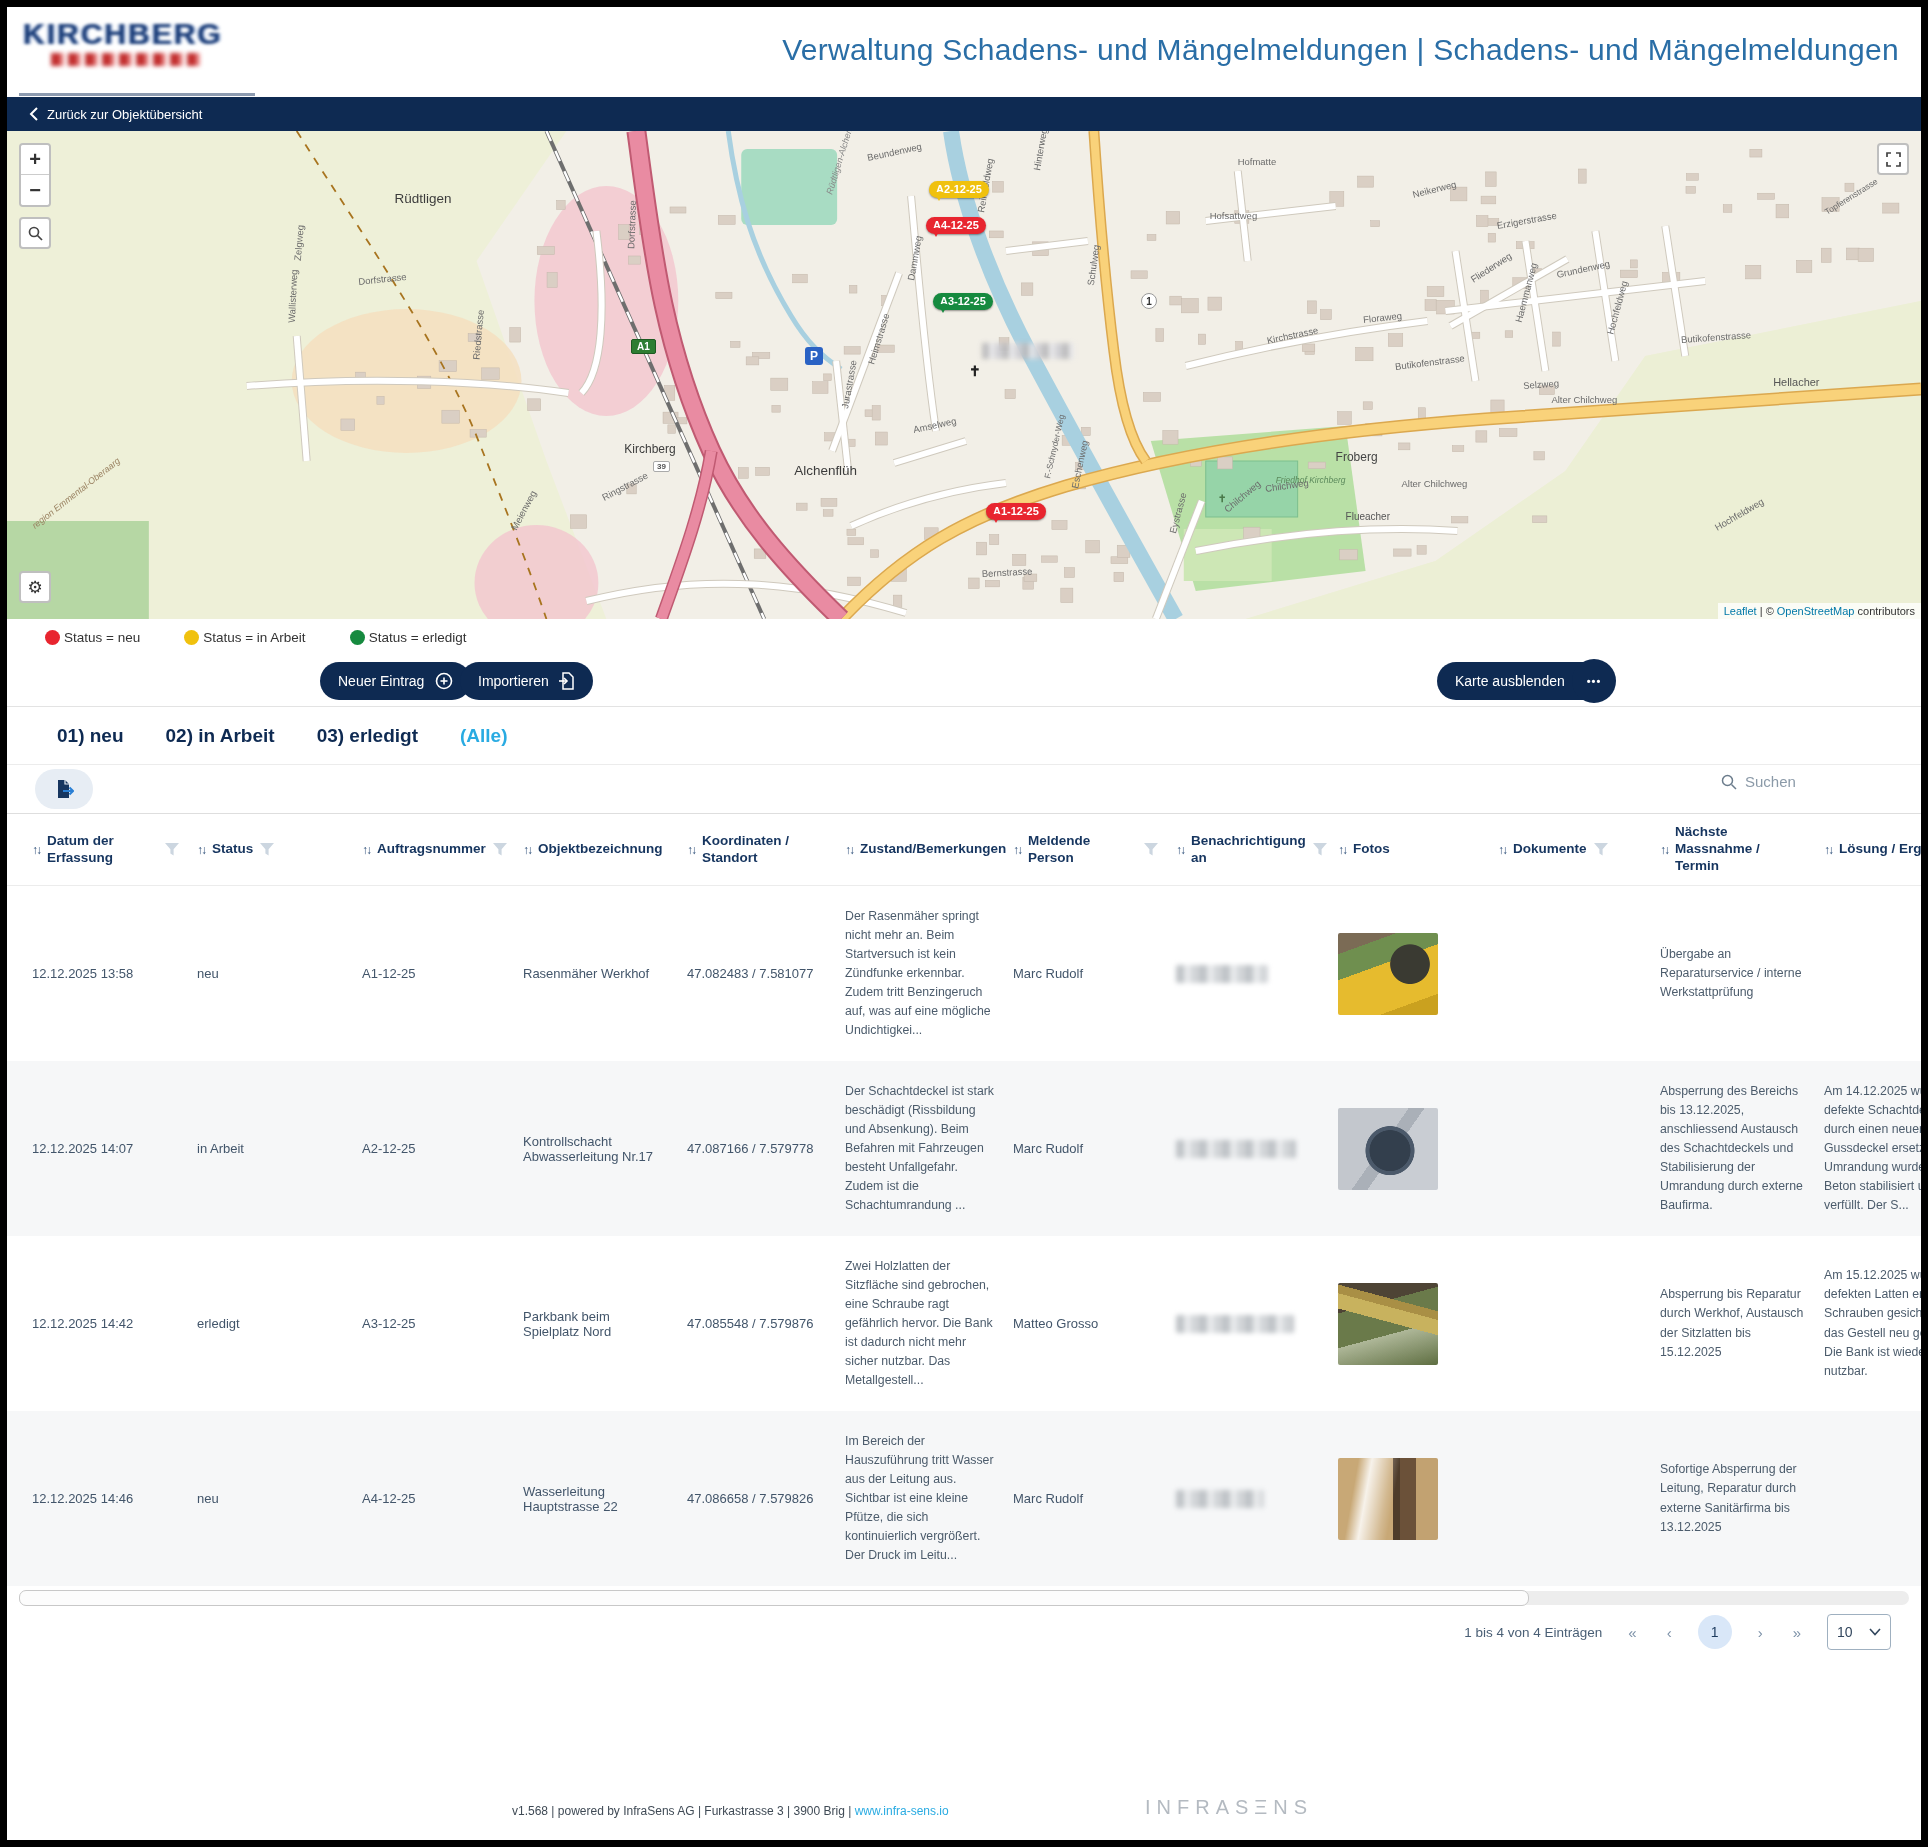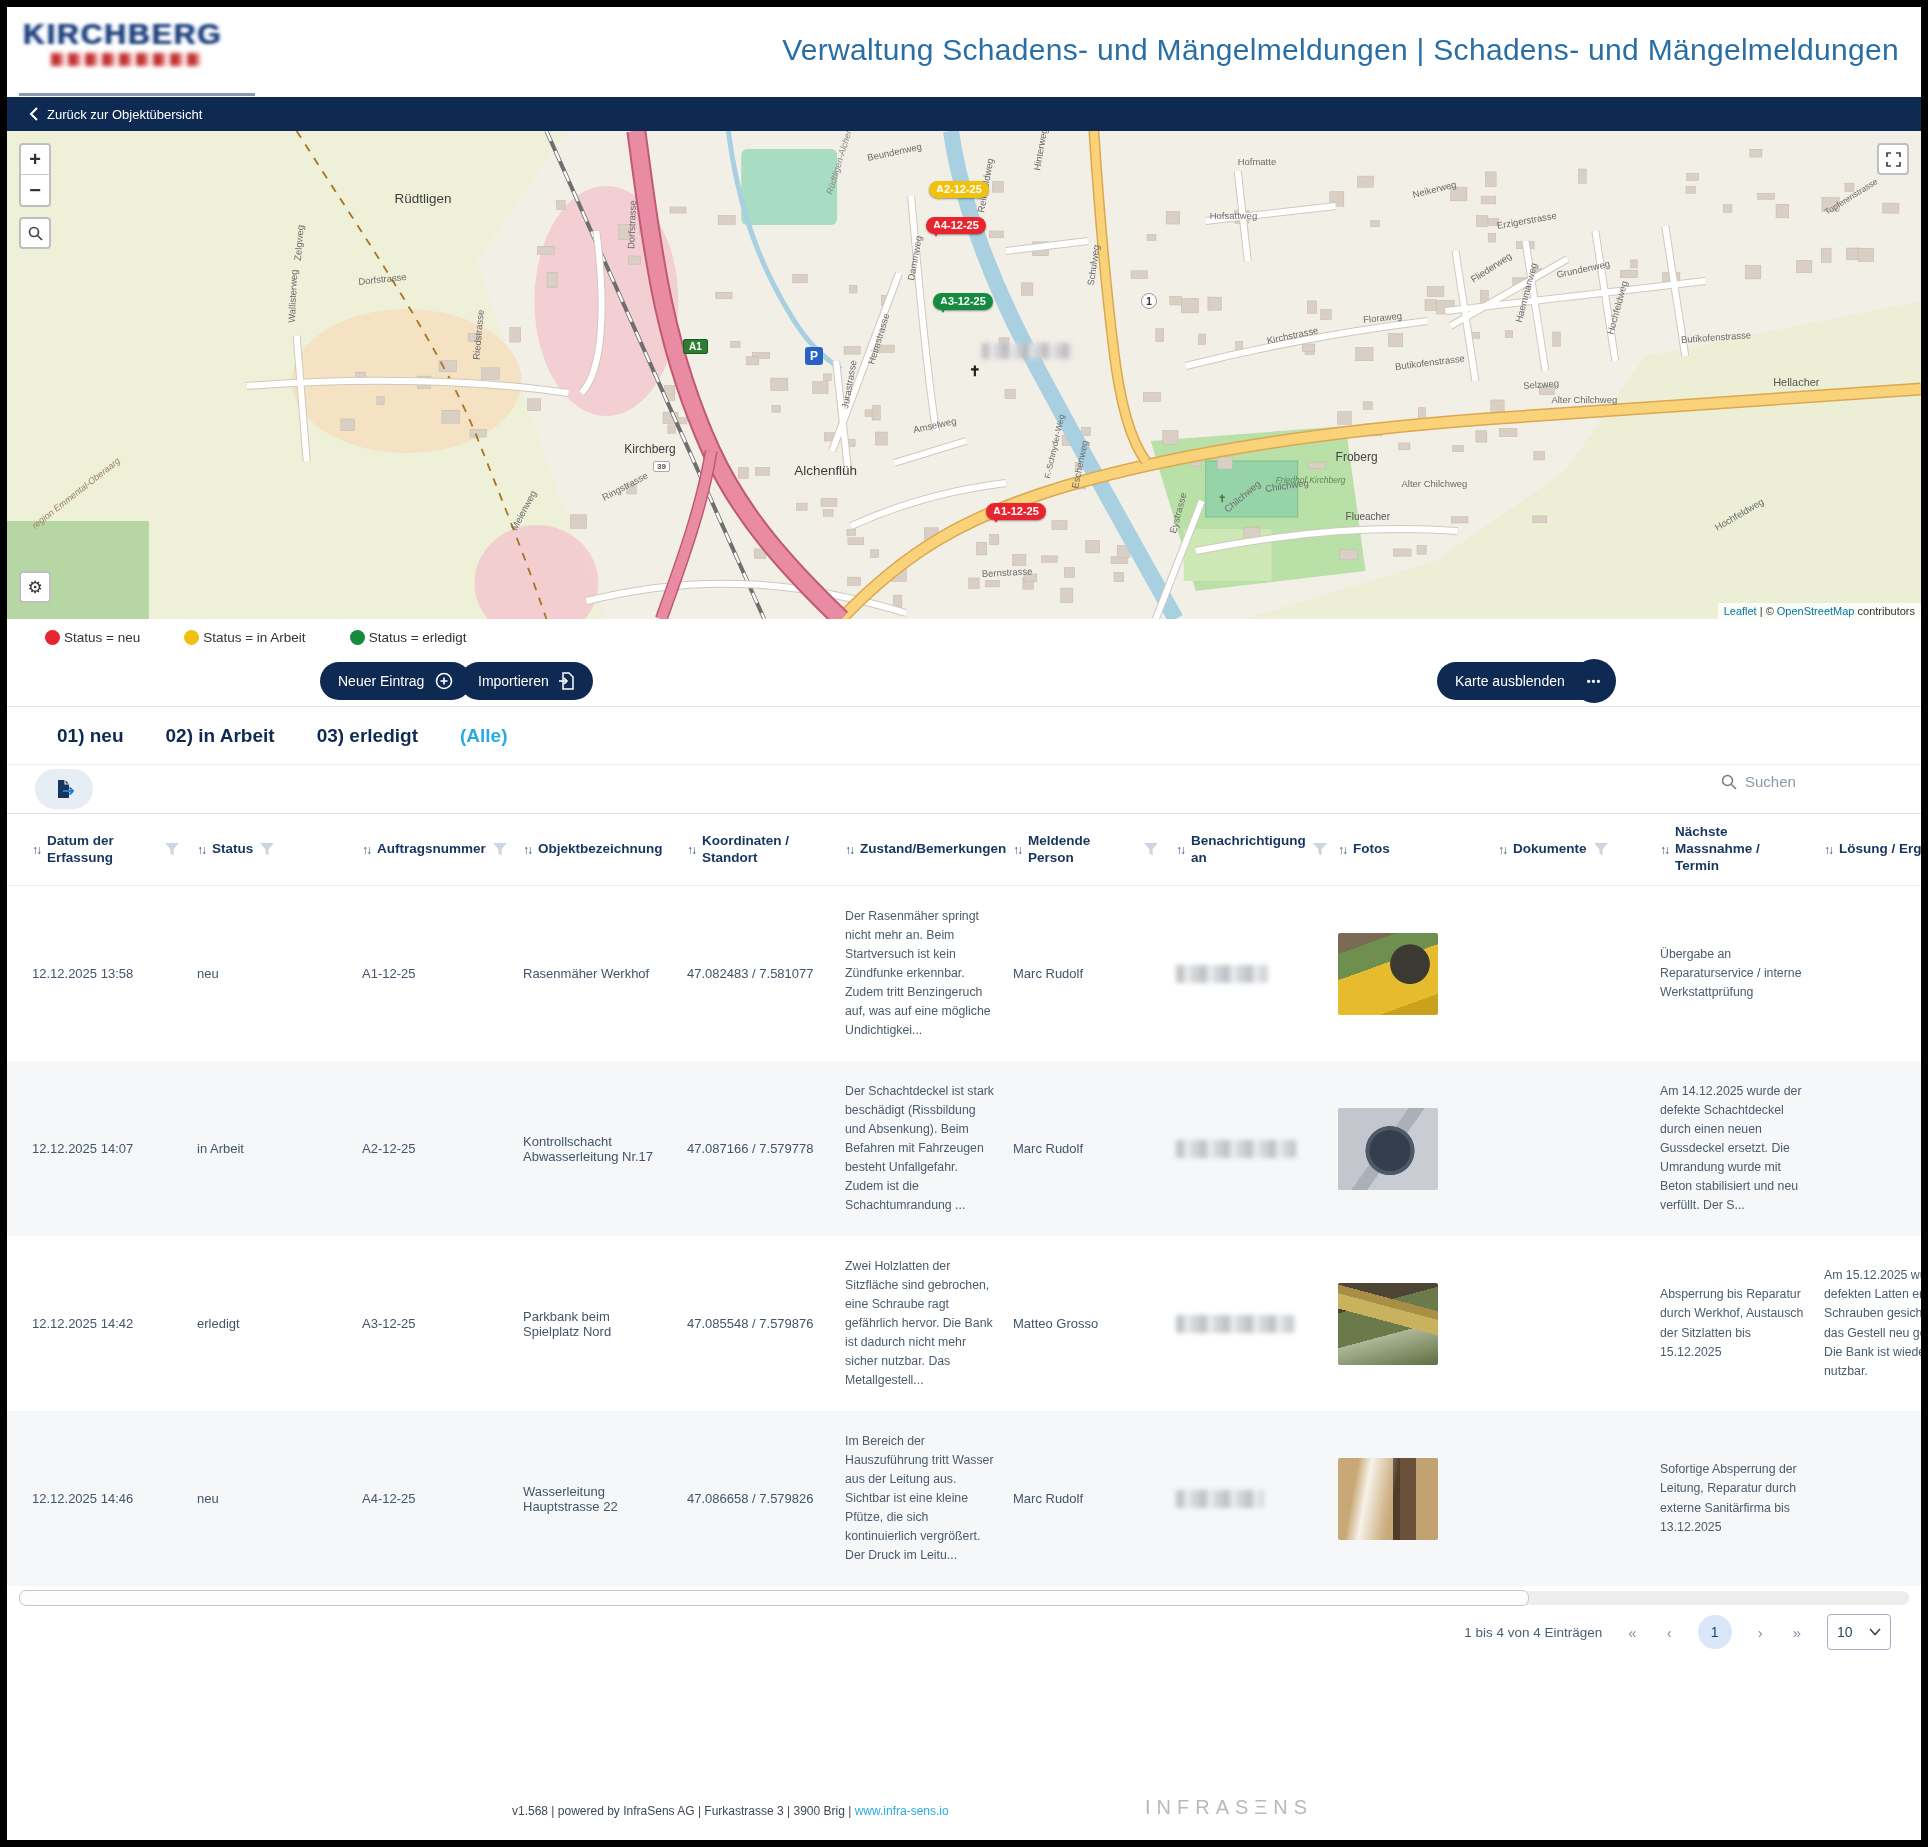--- a/index.html
+++ b/index.html
@@ -459,7 +459,7 @@
       <div class="attrib">
         <a href="#">Leaflet</a><span> | © </span><a href="#">OpenStreetMap</a><span> contributors</span>
       </div>
-    <div class="badge motorway" style="left: 676px; top: 208px;">A1</div>
+    <div class="badge motorway" style="left: 624px; top: 208px;">A1</div>
         <div class="badge route" style="left: 1134px; top: 162px;">1</div>
         <div class="badge route-small" style="left: 646px; top: 330px;">39</div>
         <div class="badge parking" style="left: 798px; top: 216px;">P</div>

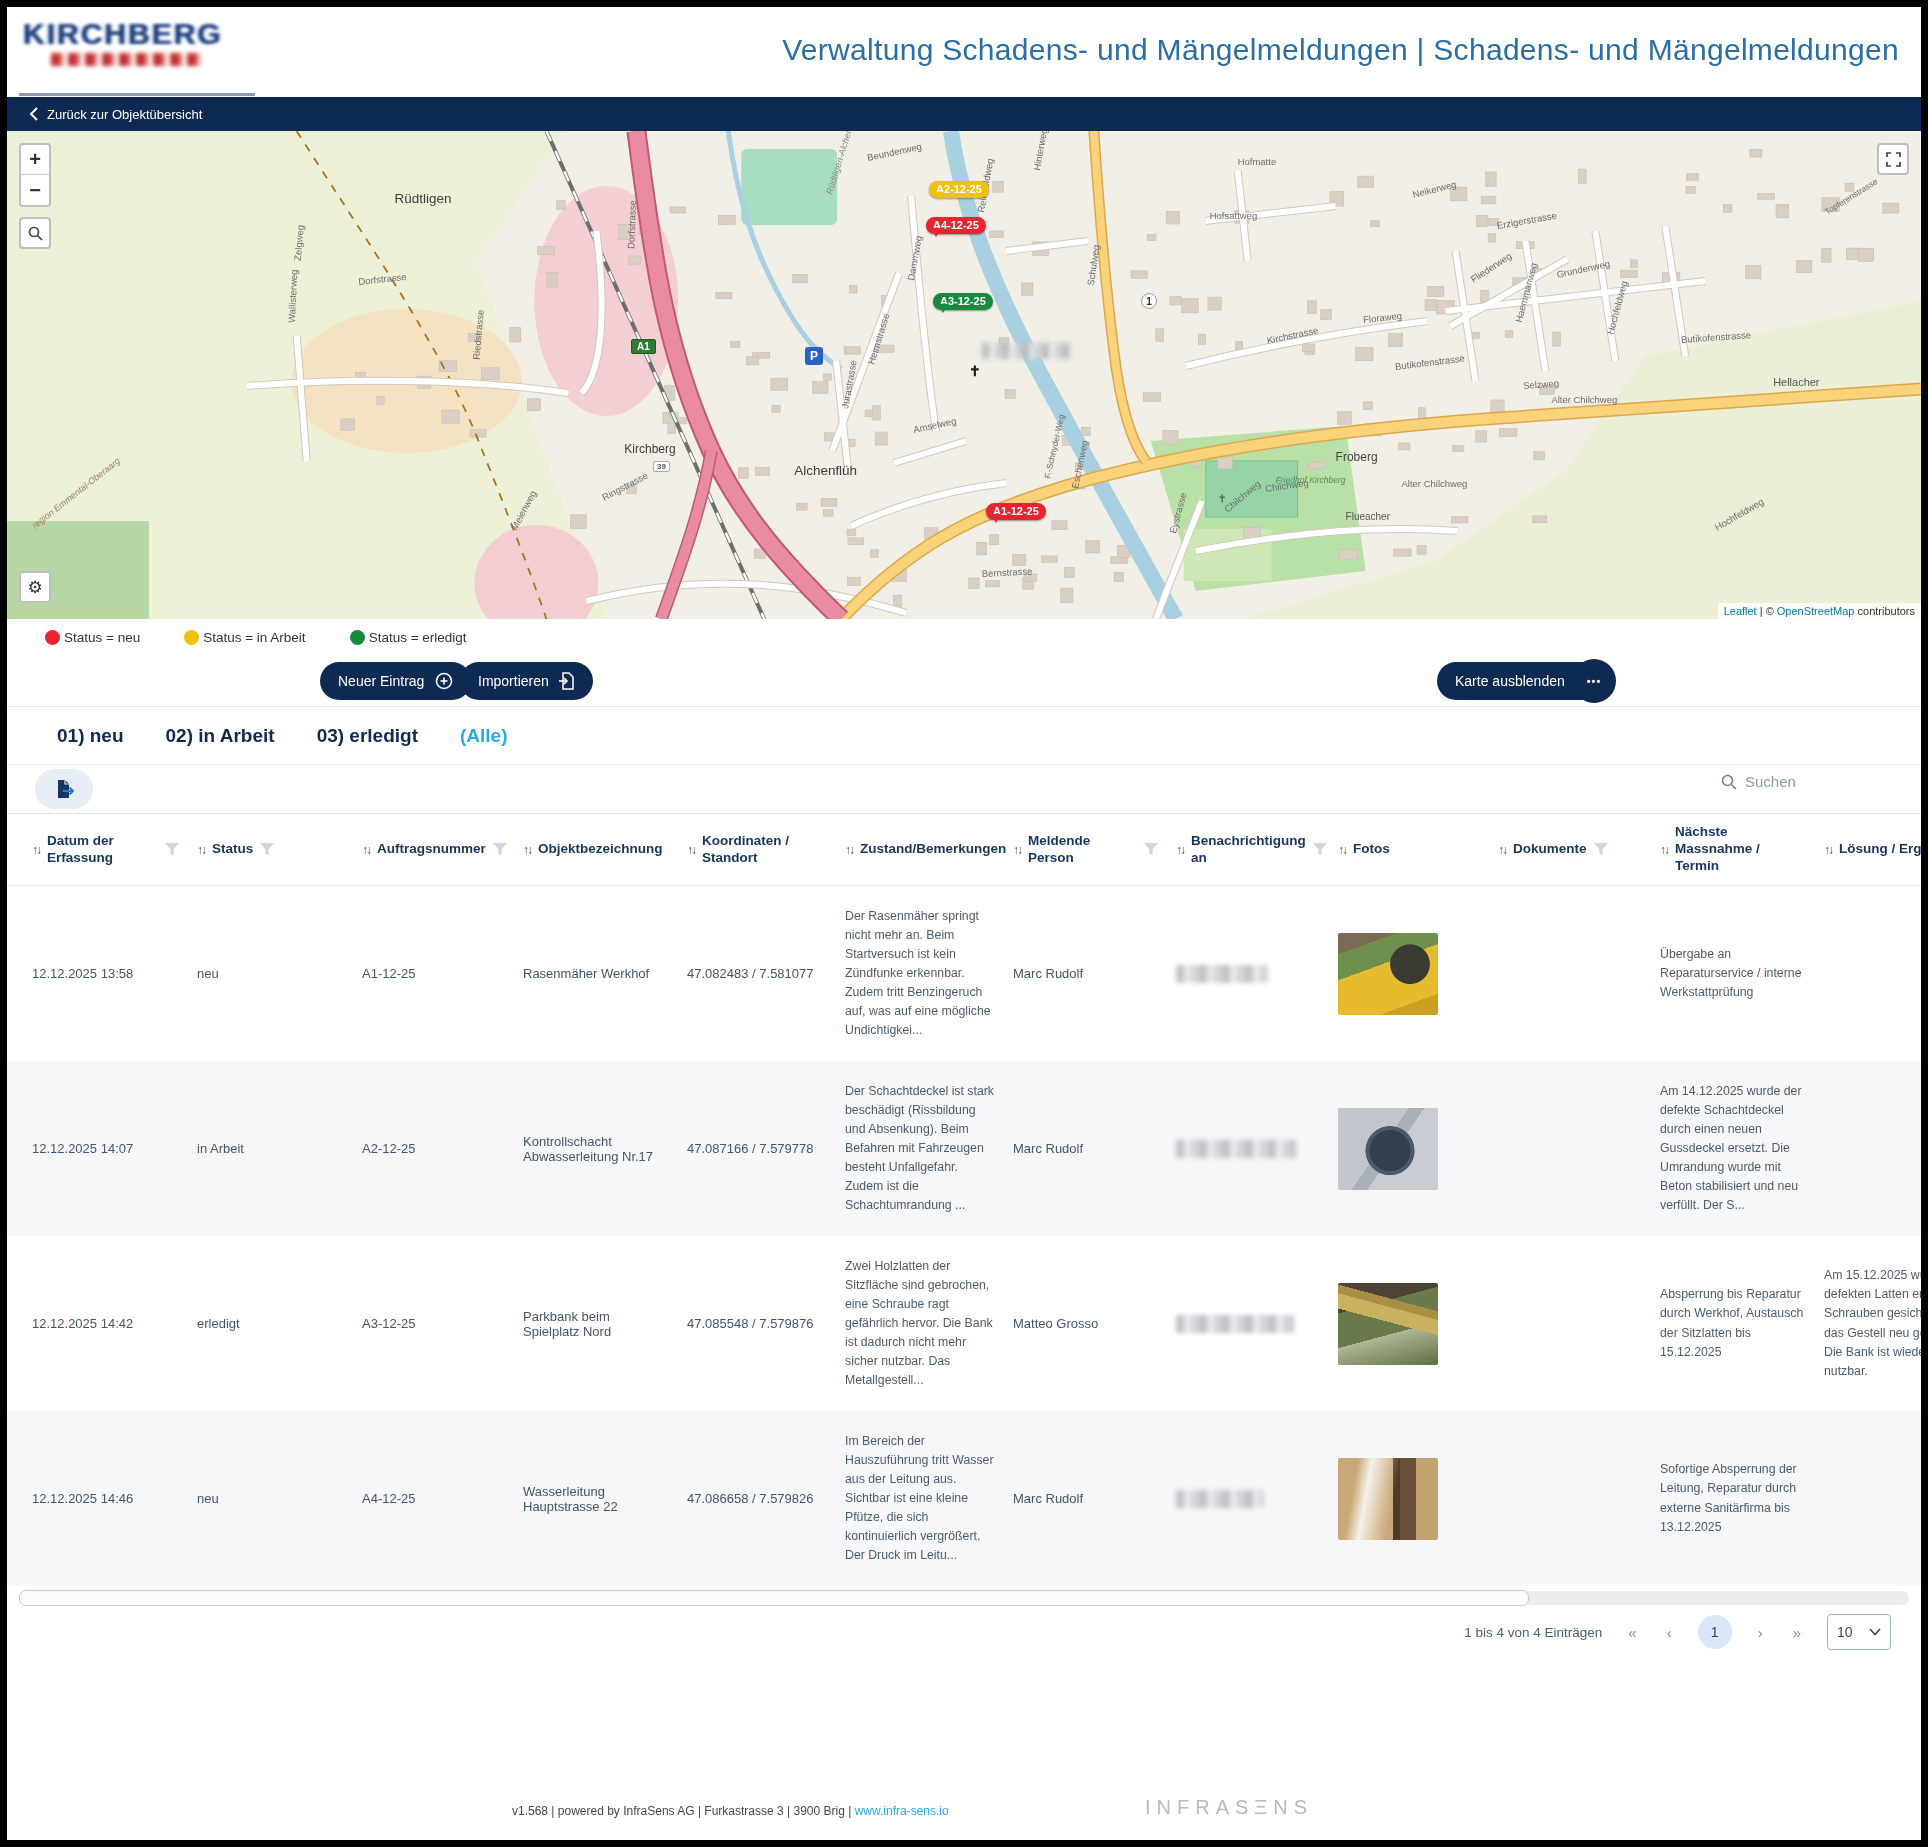--- a/index.html
+++ b/index.html
@@ -646,6 +646,7 @@
               <div class="photo ph-manhole"></div>
             </div>
             <div class="td c9"></div>
+            <div class="td c10 small">Absperrung des Bereichs bis 13.12.2025, anschliessend Austausch des Schachtdeckels und Stabilisierung der Umrandung durch externe Baufirma.</div>
             <div class="td c11 small">Am 14.12.2025 wurde der defekte Schachtdeckel durch einen neuen Gussdeckel ersetzt. Die Umrandung wurde mit Beton stabilisiert und neu verfüllt. Der S...</div>
           </div>
           <div class="tr">

